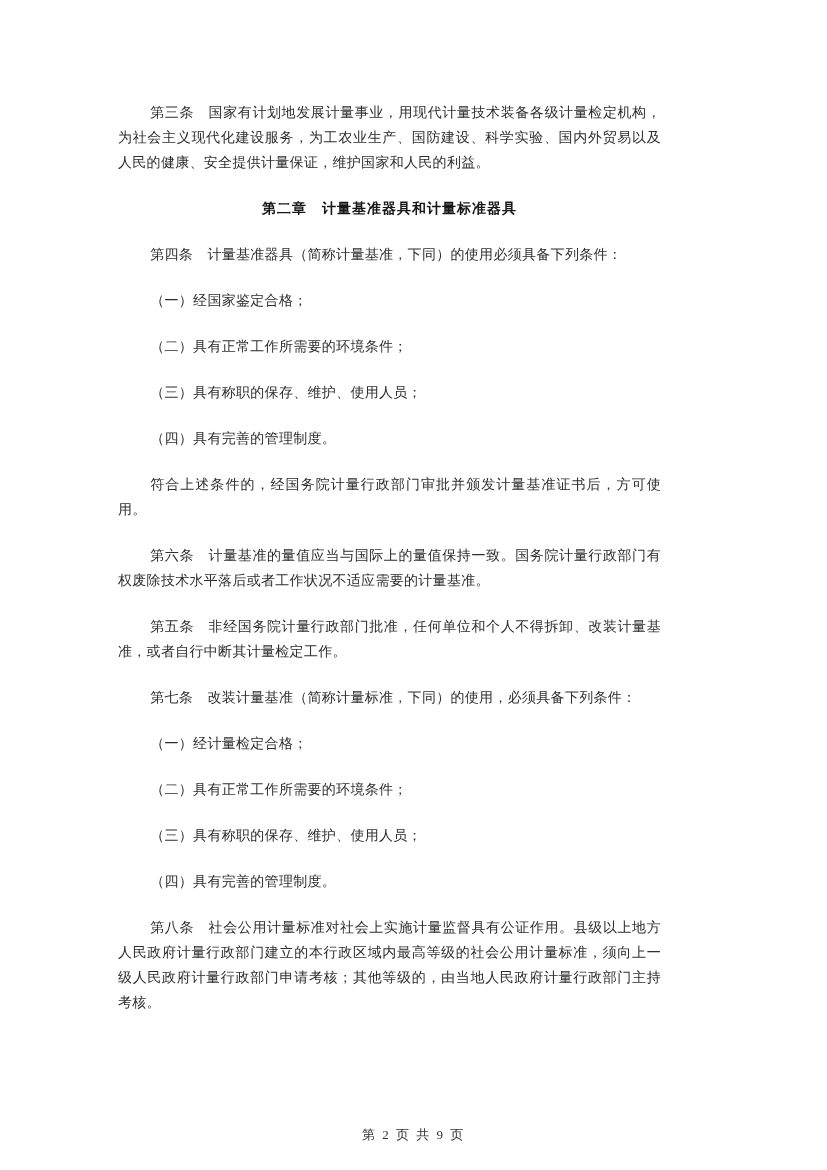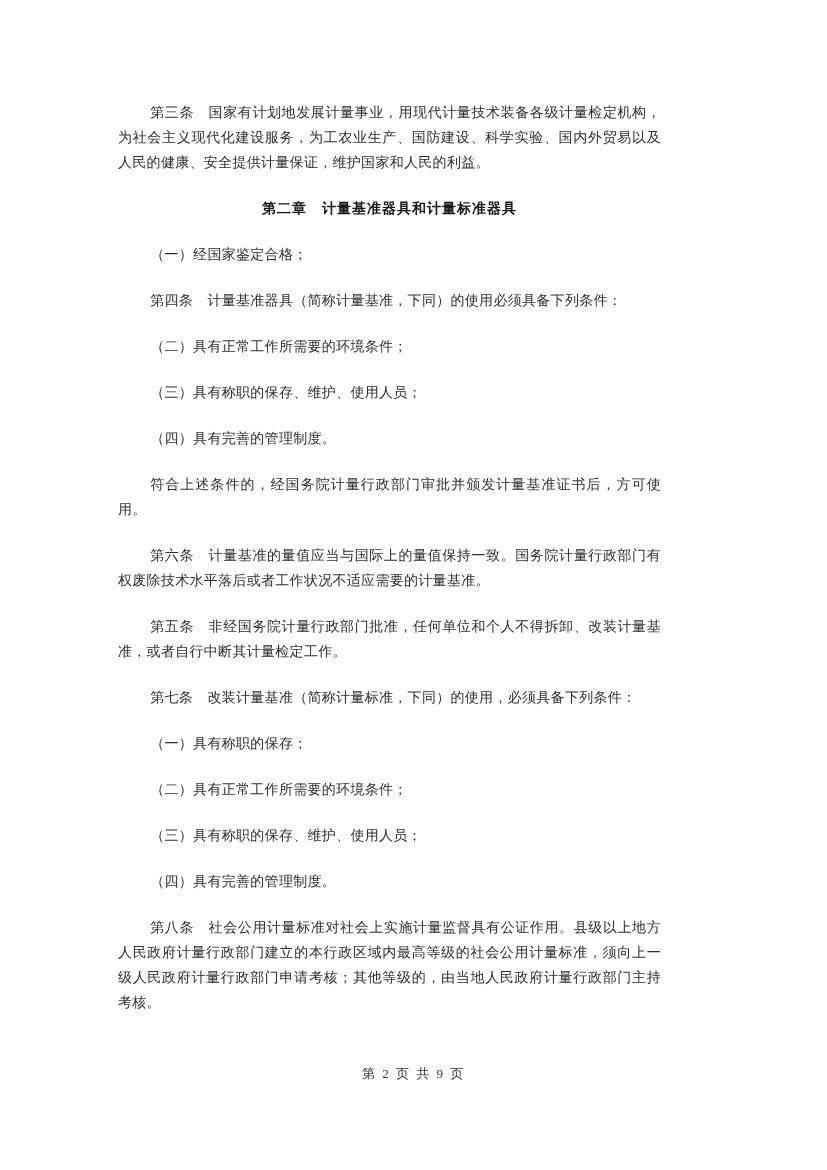--- a/index.html
+++ b/index.html
@@ -61,8 +61,8 @@
   <div class="content">
     <p class="body">第三条　国家有计划地发展计量事业，用现代计量技术装备各级计量检定机构，为社会主义现代化建设服务，为工农业生产、国防建设、科学实验、国内外贸易以及人民的健康、安全提供计量保证，维护国家和人民的利益。</p>
     <h2 class="chapter">第二章　计量基准器具和计量标准器具</h2>
+    <p class="body">第四条　计量基准器具（简称计量基准，下同）的使用必须具备下列条件：</p>
     <p class="body">（一）经国家鉴定合格；</p>
-    <p class="body">第四条　计量基准器具（简称计量基准，下同）的使用必须具备下列条件：</p>
     <p class="body">（二）具有正常工作所需要的环境条件；</p>
     <p class="body">（三）具有称职的保存、维护、使用人员；</p>
     <p class="body">（四）具有完善的管理制度。</p>

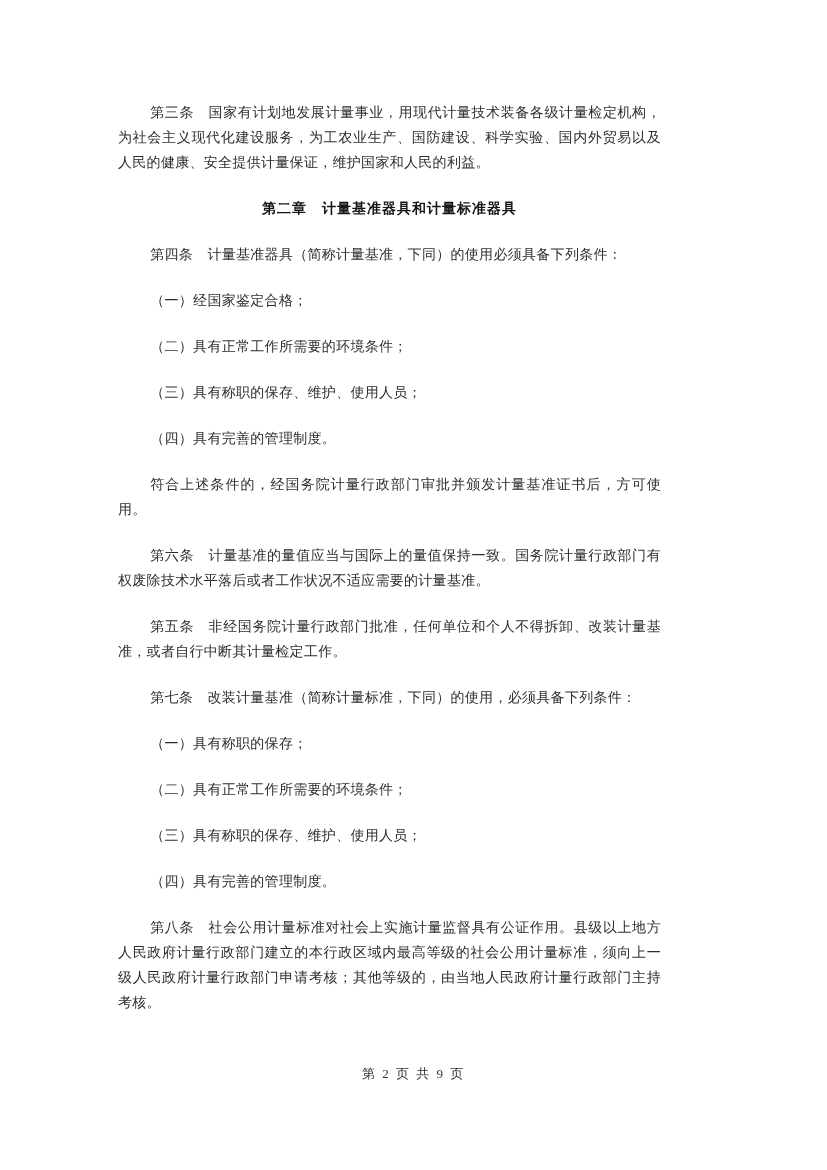--- a/index.html
+++ b/index.html
@@ -70,7 +70,7 @@
     <p class="body">第六条　计量基准的量值应当与国际上的量值保持一致。国务院计量行政部门有权废除技术水平落后或者工作状况不适应需要的计量基准。</p>
     <p class="body">第五条　非经国务院计量行政部门批准，任何单位和个人不得拆卸、改装计量基准，或者自行中断其计量检定工作。</p>
     <p class="body">第七条　改装计量基准（简称计量标准，下同）的使用，必须具备下列条件：</p>
-    <p class="body">（一）具有称职的保存；</p>
+    <p class="body">（一）经计量检定合格；</p>
     <p class="body">（二）具有正常工作所需要的环境条件；</p>
     <p class="body">（三）具有称职的保存、维护、使用人员；</p>
     <p class="body">（四）具有完善的管理制度。</p>

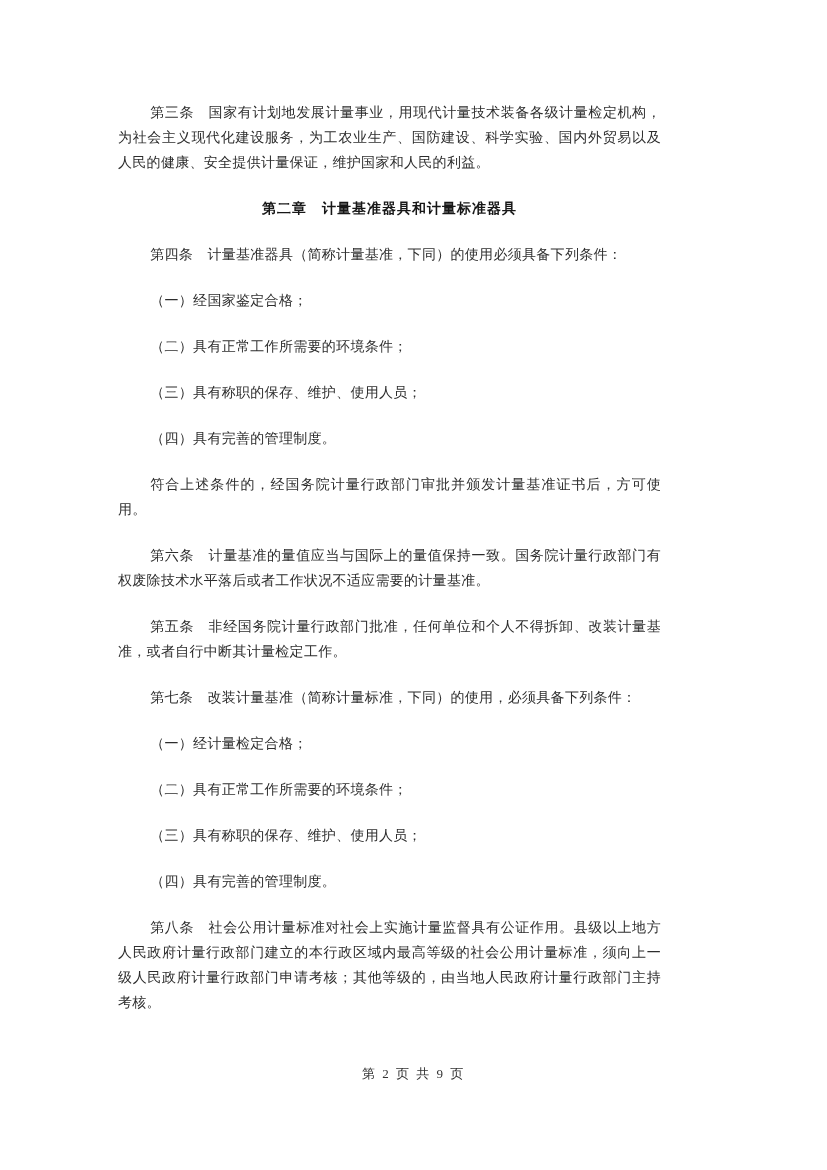--- a/index.html
+++ b/index.html
@@ -45,7 +45,7 @@
     position: absolute;
     left: 0;
     right: 0;
-    top: 1066px;
+    top: 1127px;
     text-align: center;
     font-size: 13px;
     line-height: 16px;

